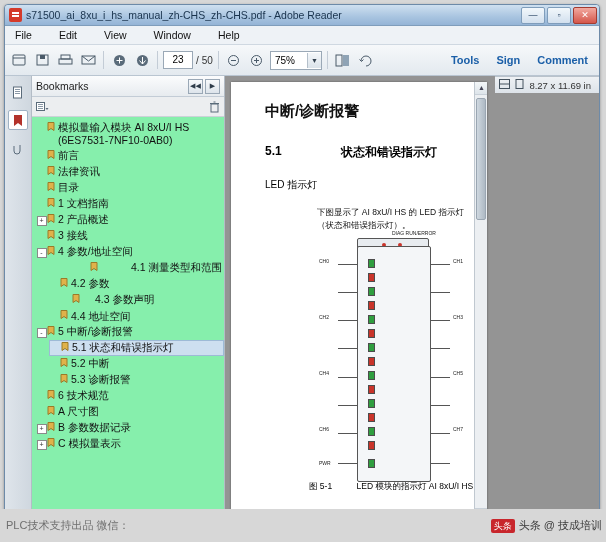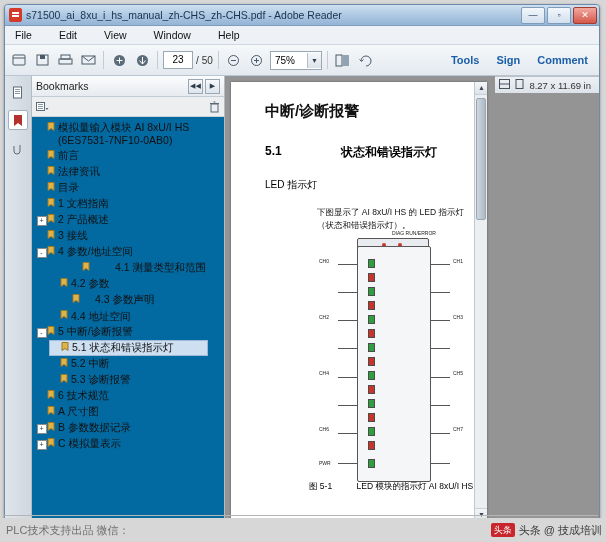--- a/index.html
+++ b/index.html
@@ -231,8 +231,8 @@
   .bm-tree {
     flex: 1;
     overflow: hidden;
-    padding: 3px 16px 0 0;
-    background: #0369a1;
+    padding: 3px 0 0 0;
+    background: #86efac;
   }
   .bm-row {
     display: flex;

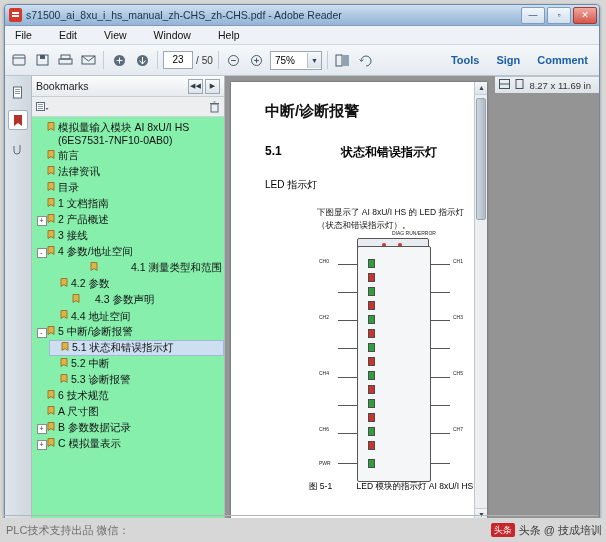--- a/index.html
+++ b/index.html
@@ -430,7 +430,7 @@
   .taskbar {
     position: absolute;
     left: 0; bottom: 0;
-    width: 606px; height: 24px;
+    width: 606px; height: 33px;
     background: #d7d7d7;
     display: flex;
     align-items: center;

